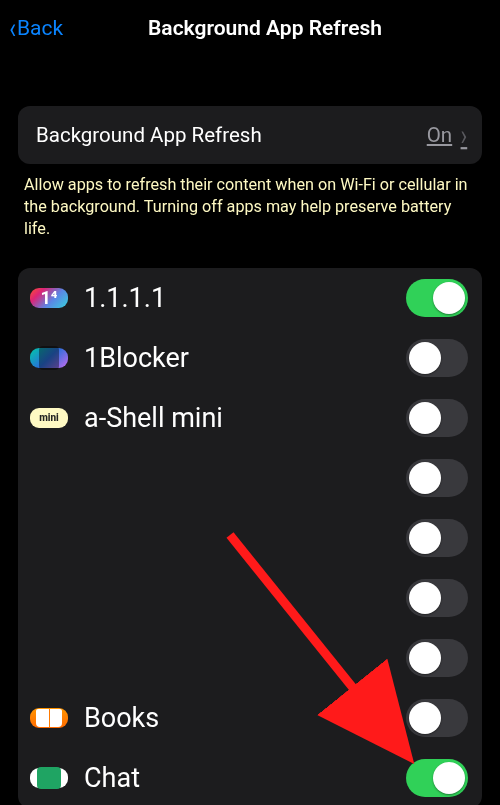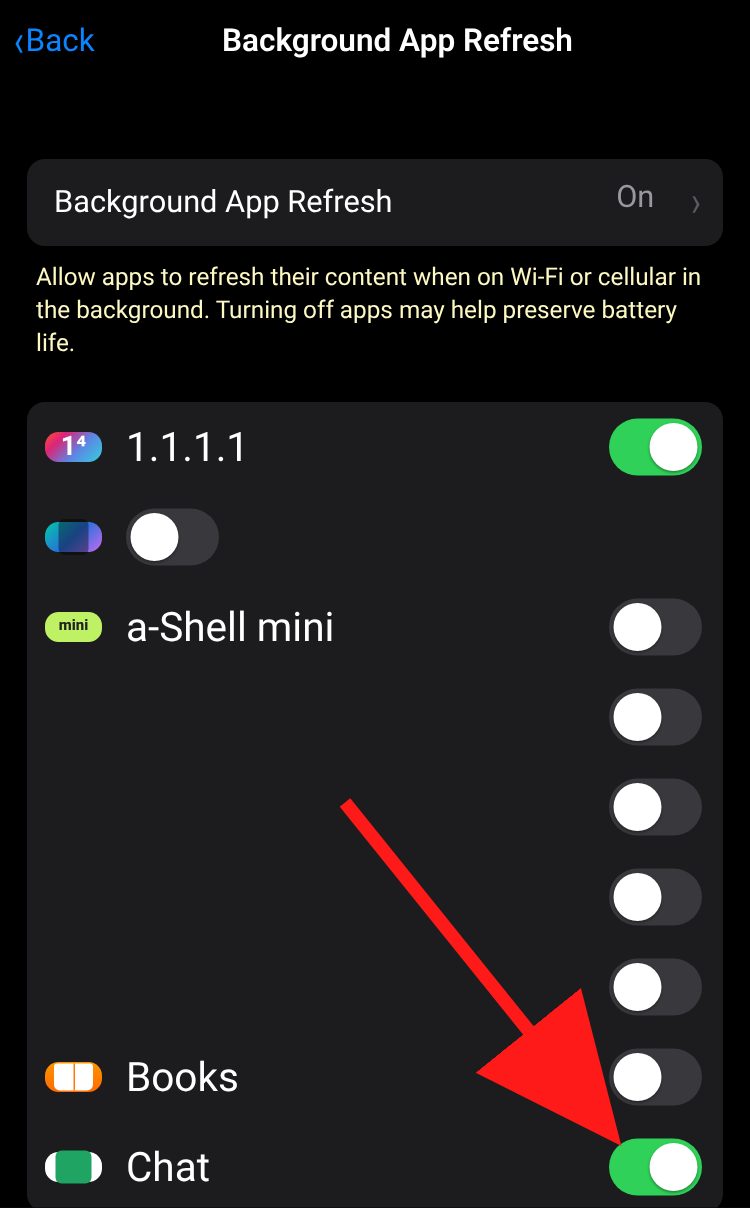--- a/index.html
+++ b/index.html
@@ -62,9 +62,11 @@
   }
   .master-right {
     display: flex;
-    gap: 24px;
+    align-items: center;
+    gap: 8px;
     color: #98989f;
     font-size: 20.5px;
+    text-decoration: underline;
   }
   .chev-right {
     color: #5a5a5f;

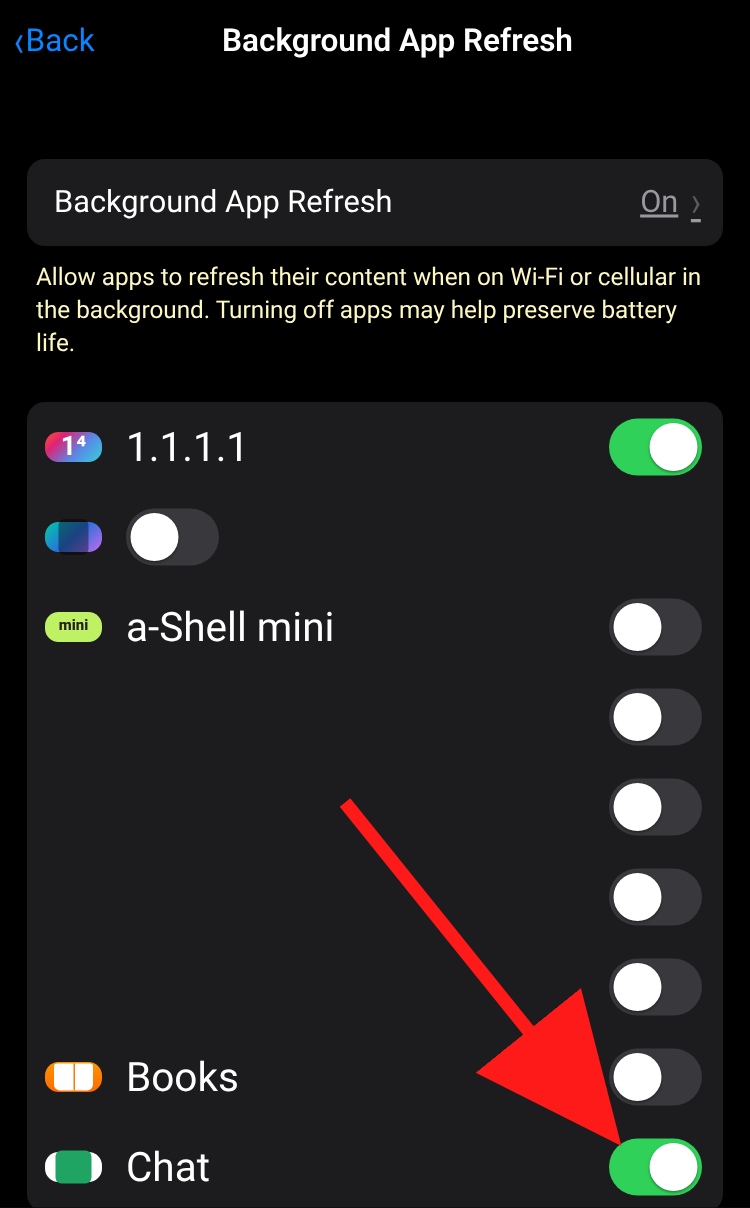--- a/index.html
+++ b/index.html
@@ -204,6 +204,7 @@
       </div>
       <div class="app-row">
         <div class="icon icon-1blocker"></div>
+        <div class="app-name">1Blocker</div>
         <div class="toggle off">
           <div class="knob"></div>
         </div>

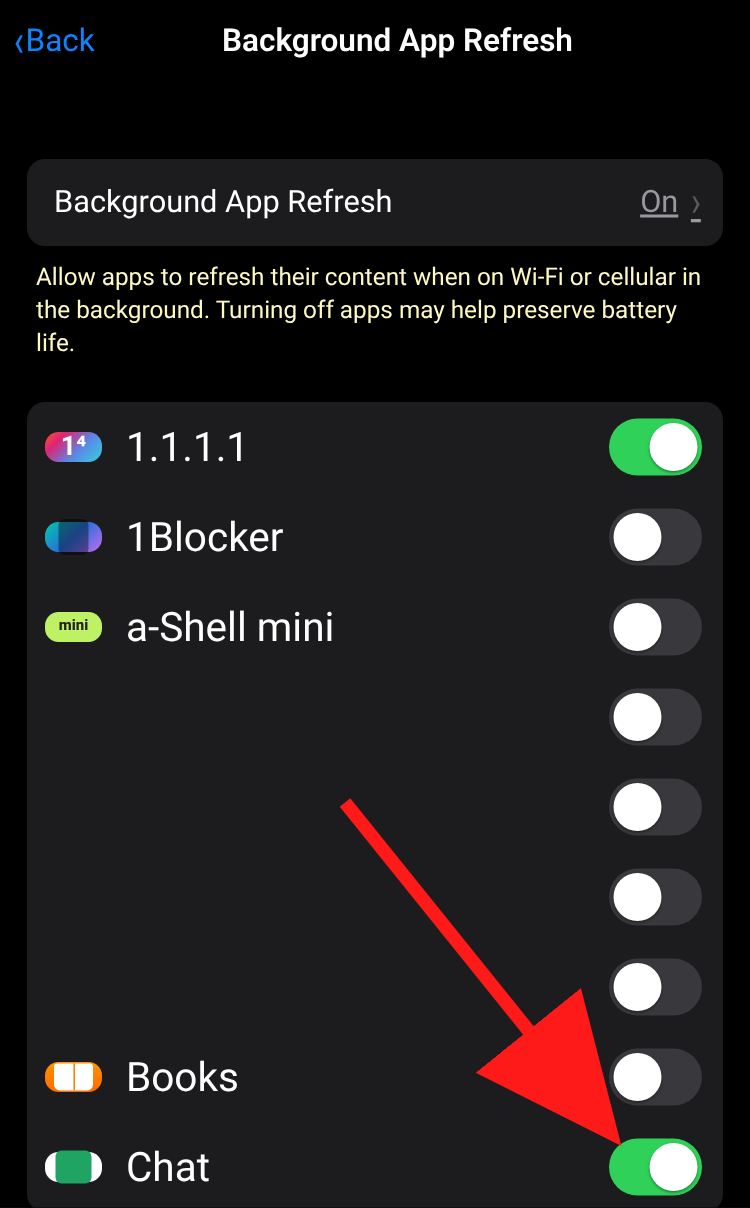--- a/index.html
+++ b/index.html
@@ -138,7 +138,7 @@
     background: rgba(0,0,0,.4);
   }
   .icon-ashell {
-    background:#bef264;
+    background:#fef9c3;
     display:flex;align-items:center;justify-content:center;
     color:#222;font-weight:800;font-size:10px;
   }

